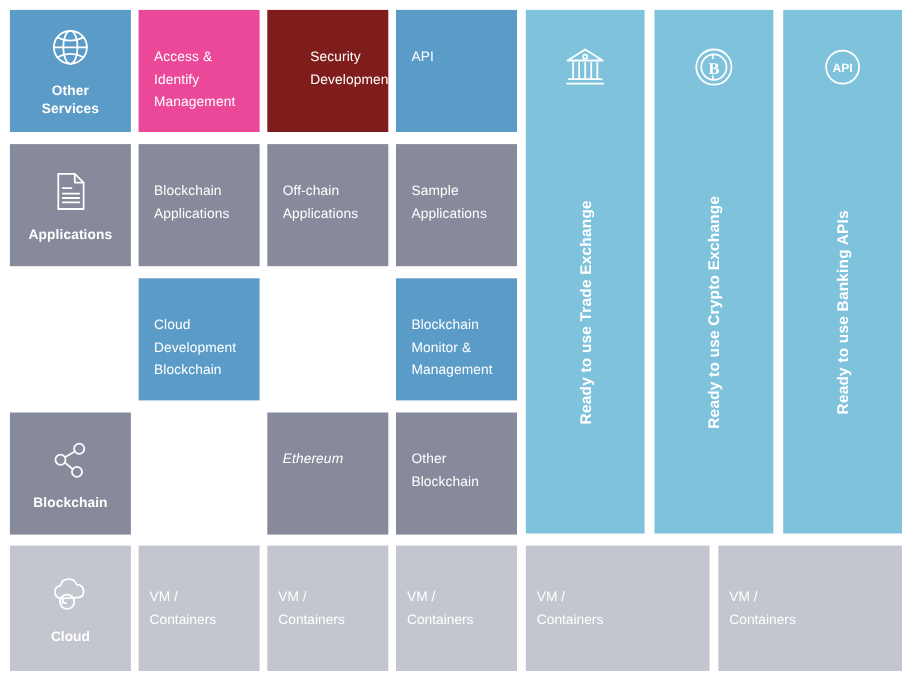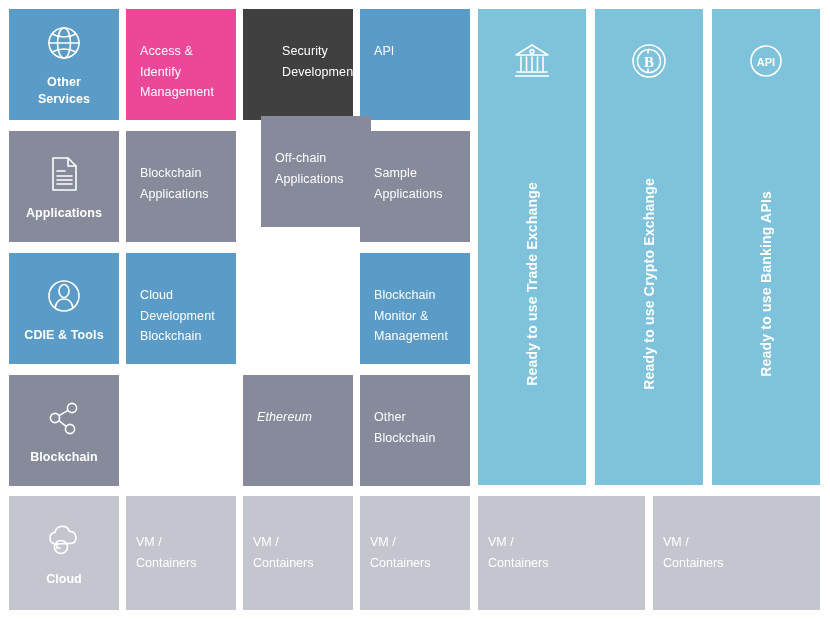--- a/index.html
+++ b/index.html
@@ -119,7 +119,7 @@
         <div>Management</div>
       </div>
     </div>
-    <div class="cell text-cell" style="left:243px;top:9px;width:110px;height:111px;background:#404040;padding-left:39px;">
+    <div class="cell text-cell" style="left:243px;top:9px;width:110px;height:111px;background:#7f1d1d;padding-left:39px;">
       <div>
         <div>Security</div>
         <div>Development</div>

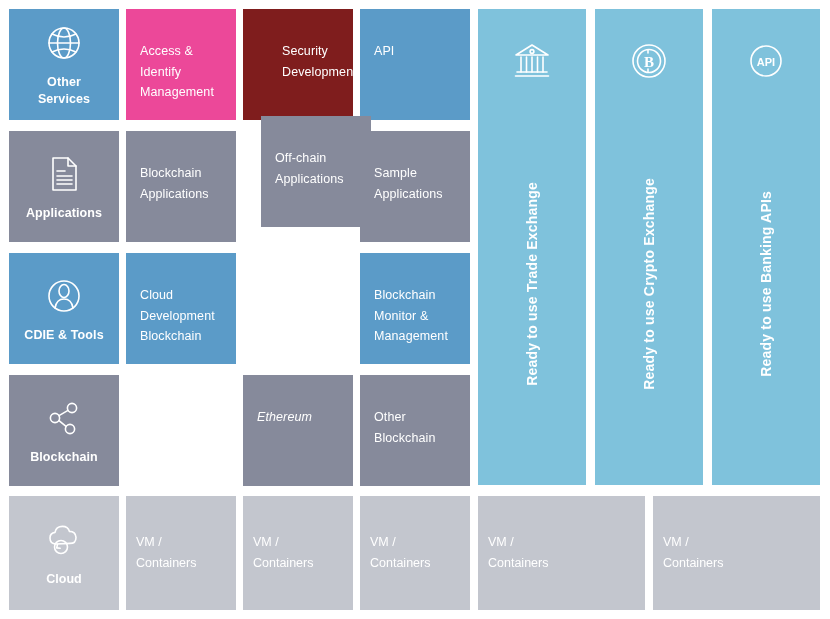--- a/index.html
+++ b/index.html
@@ -149,7 +149,7 @@
         <div>Applications</div>
       </div>
     </div>
-    <div class="cell text-cell" style="left:243px;top:116px;width:110px;height:111px;background:#868a9b;margin-left:18px;">
+    <div class="cell text-cell" style="left:243px;top:131px;width:110px;height:111px;background:#868a9b;">
       <div>
         <div>Off-chain</div>
         <div>Applications</div>

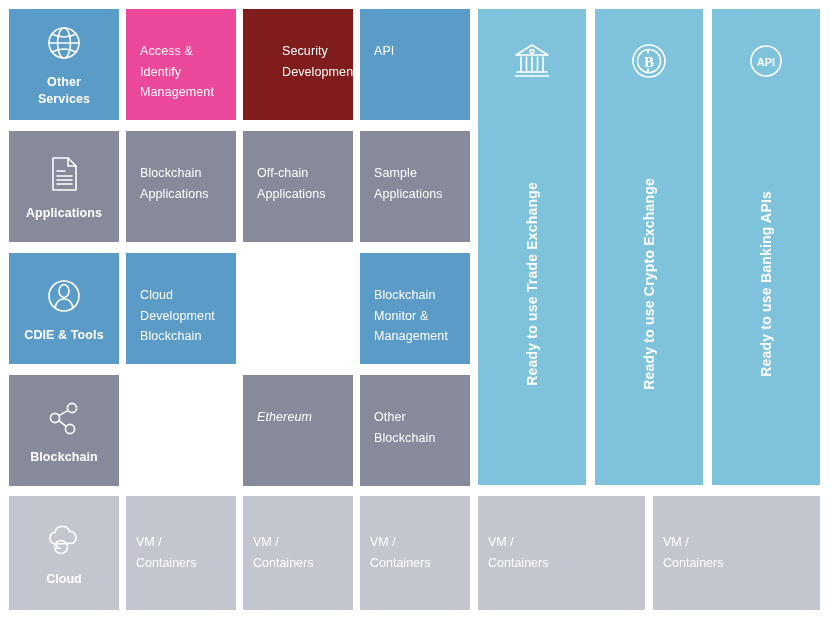--- a/index.html
+++ b/index.html
@@ -159,16 +159,6 @@
       <div>
         <div>Sample</div>
         <div>Applications</div>
-      </div>
-    </div>
-    <div class="cell icon-cell" style="left:9px;top:253px;width:110px;height:111px;background:#5b9bc8;">
-      <svg class="ic" width="44" height="44" viewBox="0 0 44 44">
-        <circle cx="22" cy="22" r="15" stroke="#ffffff" fill="none" stroke-width="1.6" stroke-linecap="round" stroke-linejoin="round"></circle>
-        <ellipse cx="22" cy="17" rx="5" ry="6.5" stroke="#ffffff" fill="none" stroke-width="1.6" stroke-linecap="round" stroke-linejoin="round"></ellipse>
-        <path d="M13 34 q1.5 -9 9 -9 q7.5 0 9 9" stroke="#ffffff" fill="none" stroke-width="1.6" stroke-linecap="round" stroke-linejoin="round"></path>
-      </svg>
-      <div class="lbl">
-        <span class="ln">CDIE &amp; Tools</span>
       </div>
     </div>
     <div class="cell text-cell" style="left:126px;top:253px;width:110px;height:111px;background:#5b9bc8;">

